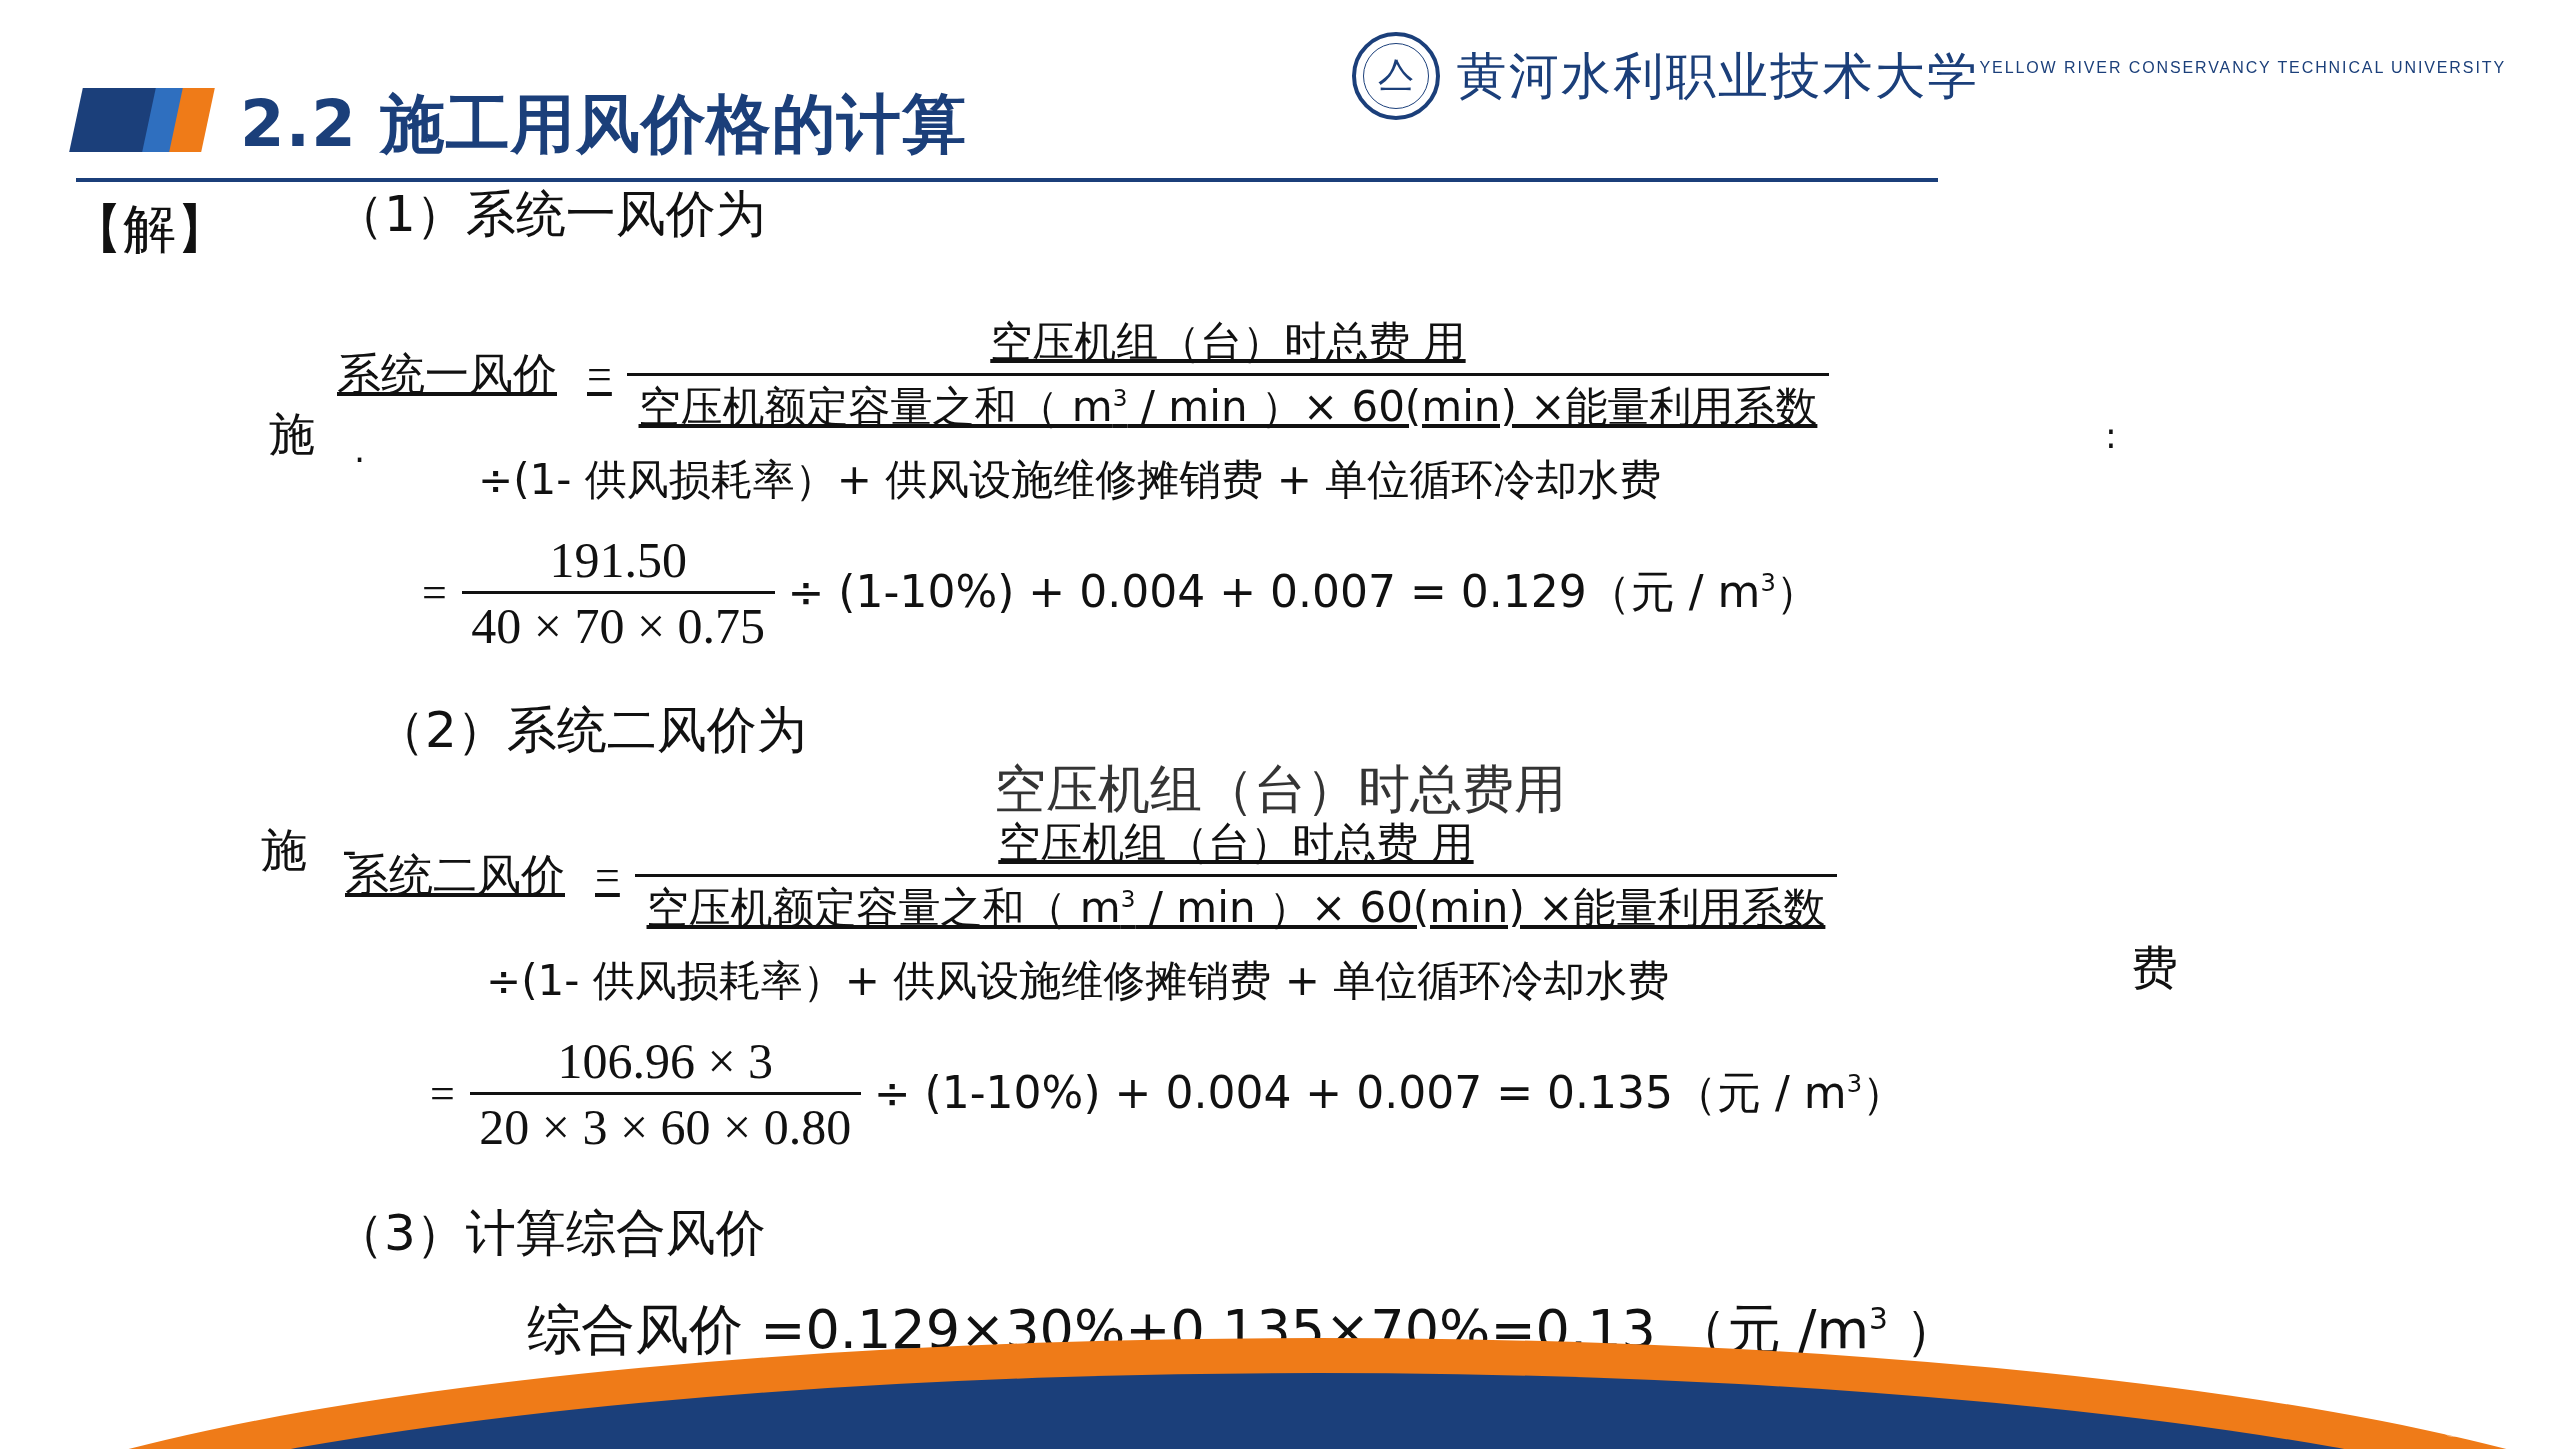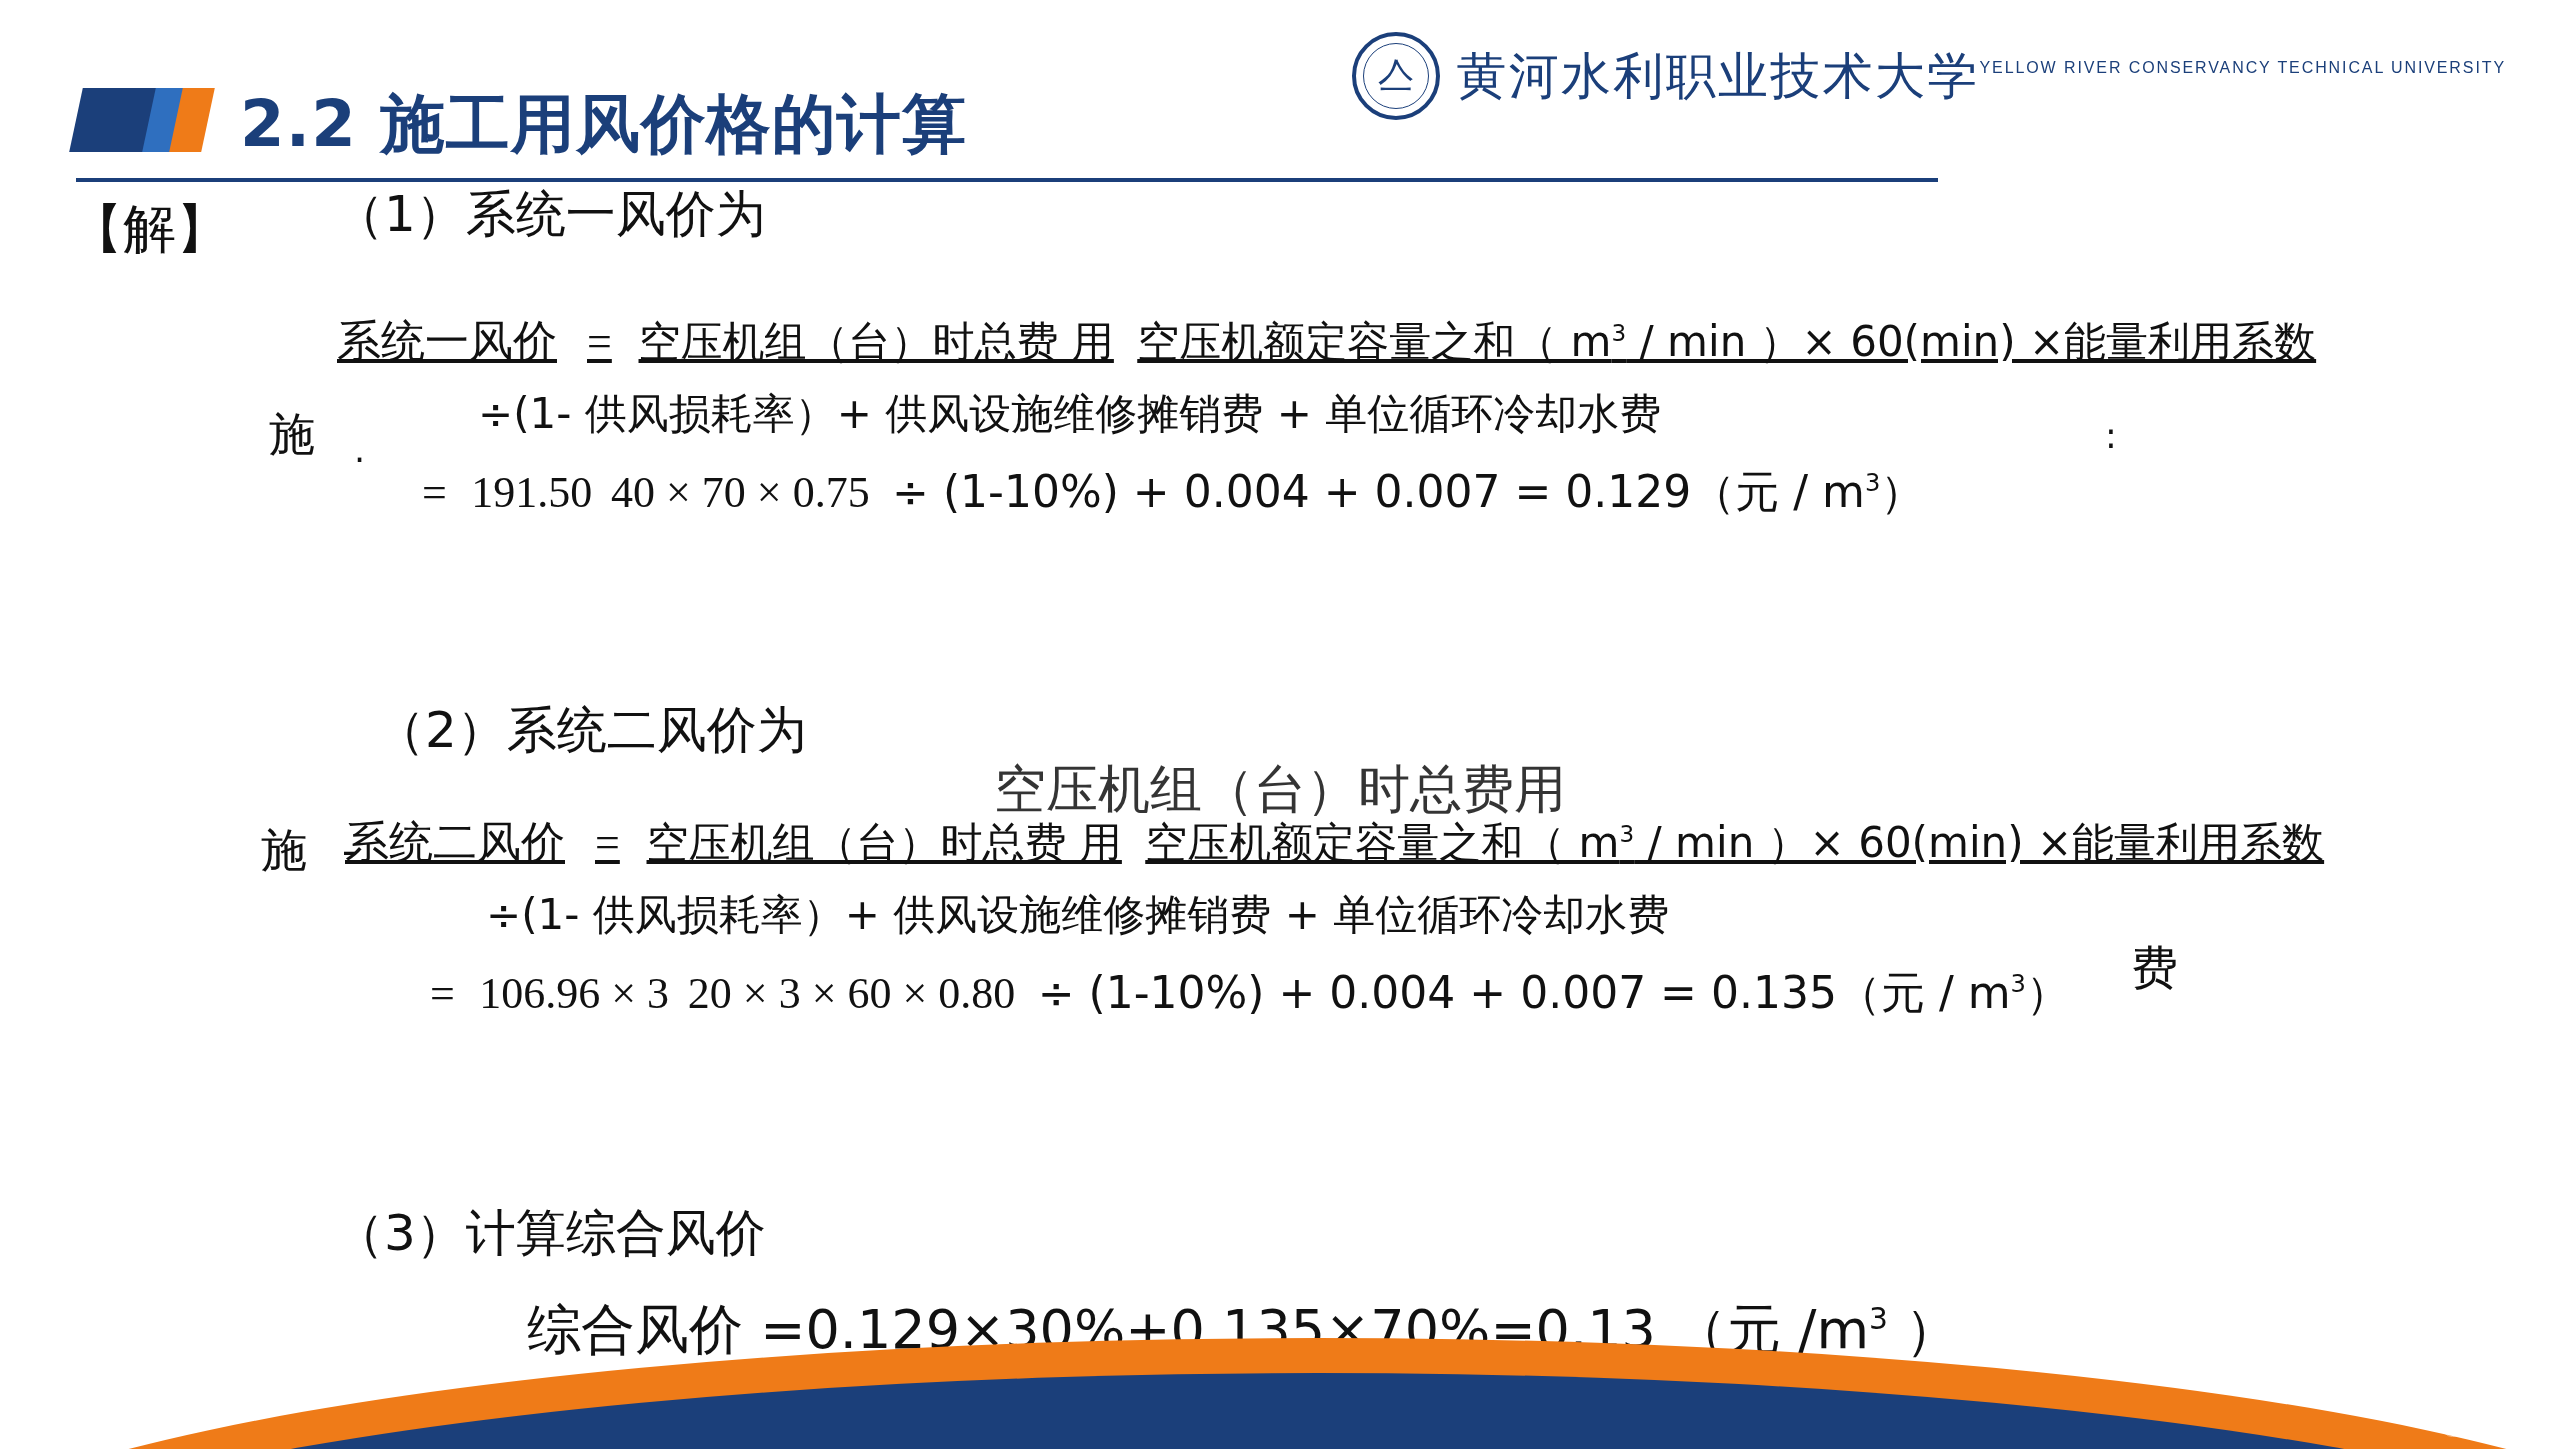--- a/index.html
+++ b/index.html
@@ -231,7 +231,7 @@
   }
   .frac {
     display: inline-flex;
-    flex-direction: row;
+    flex-direction: column;
     align-items: center;
   }
   .num, .den {

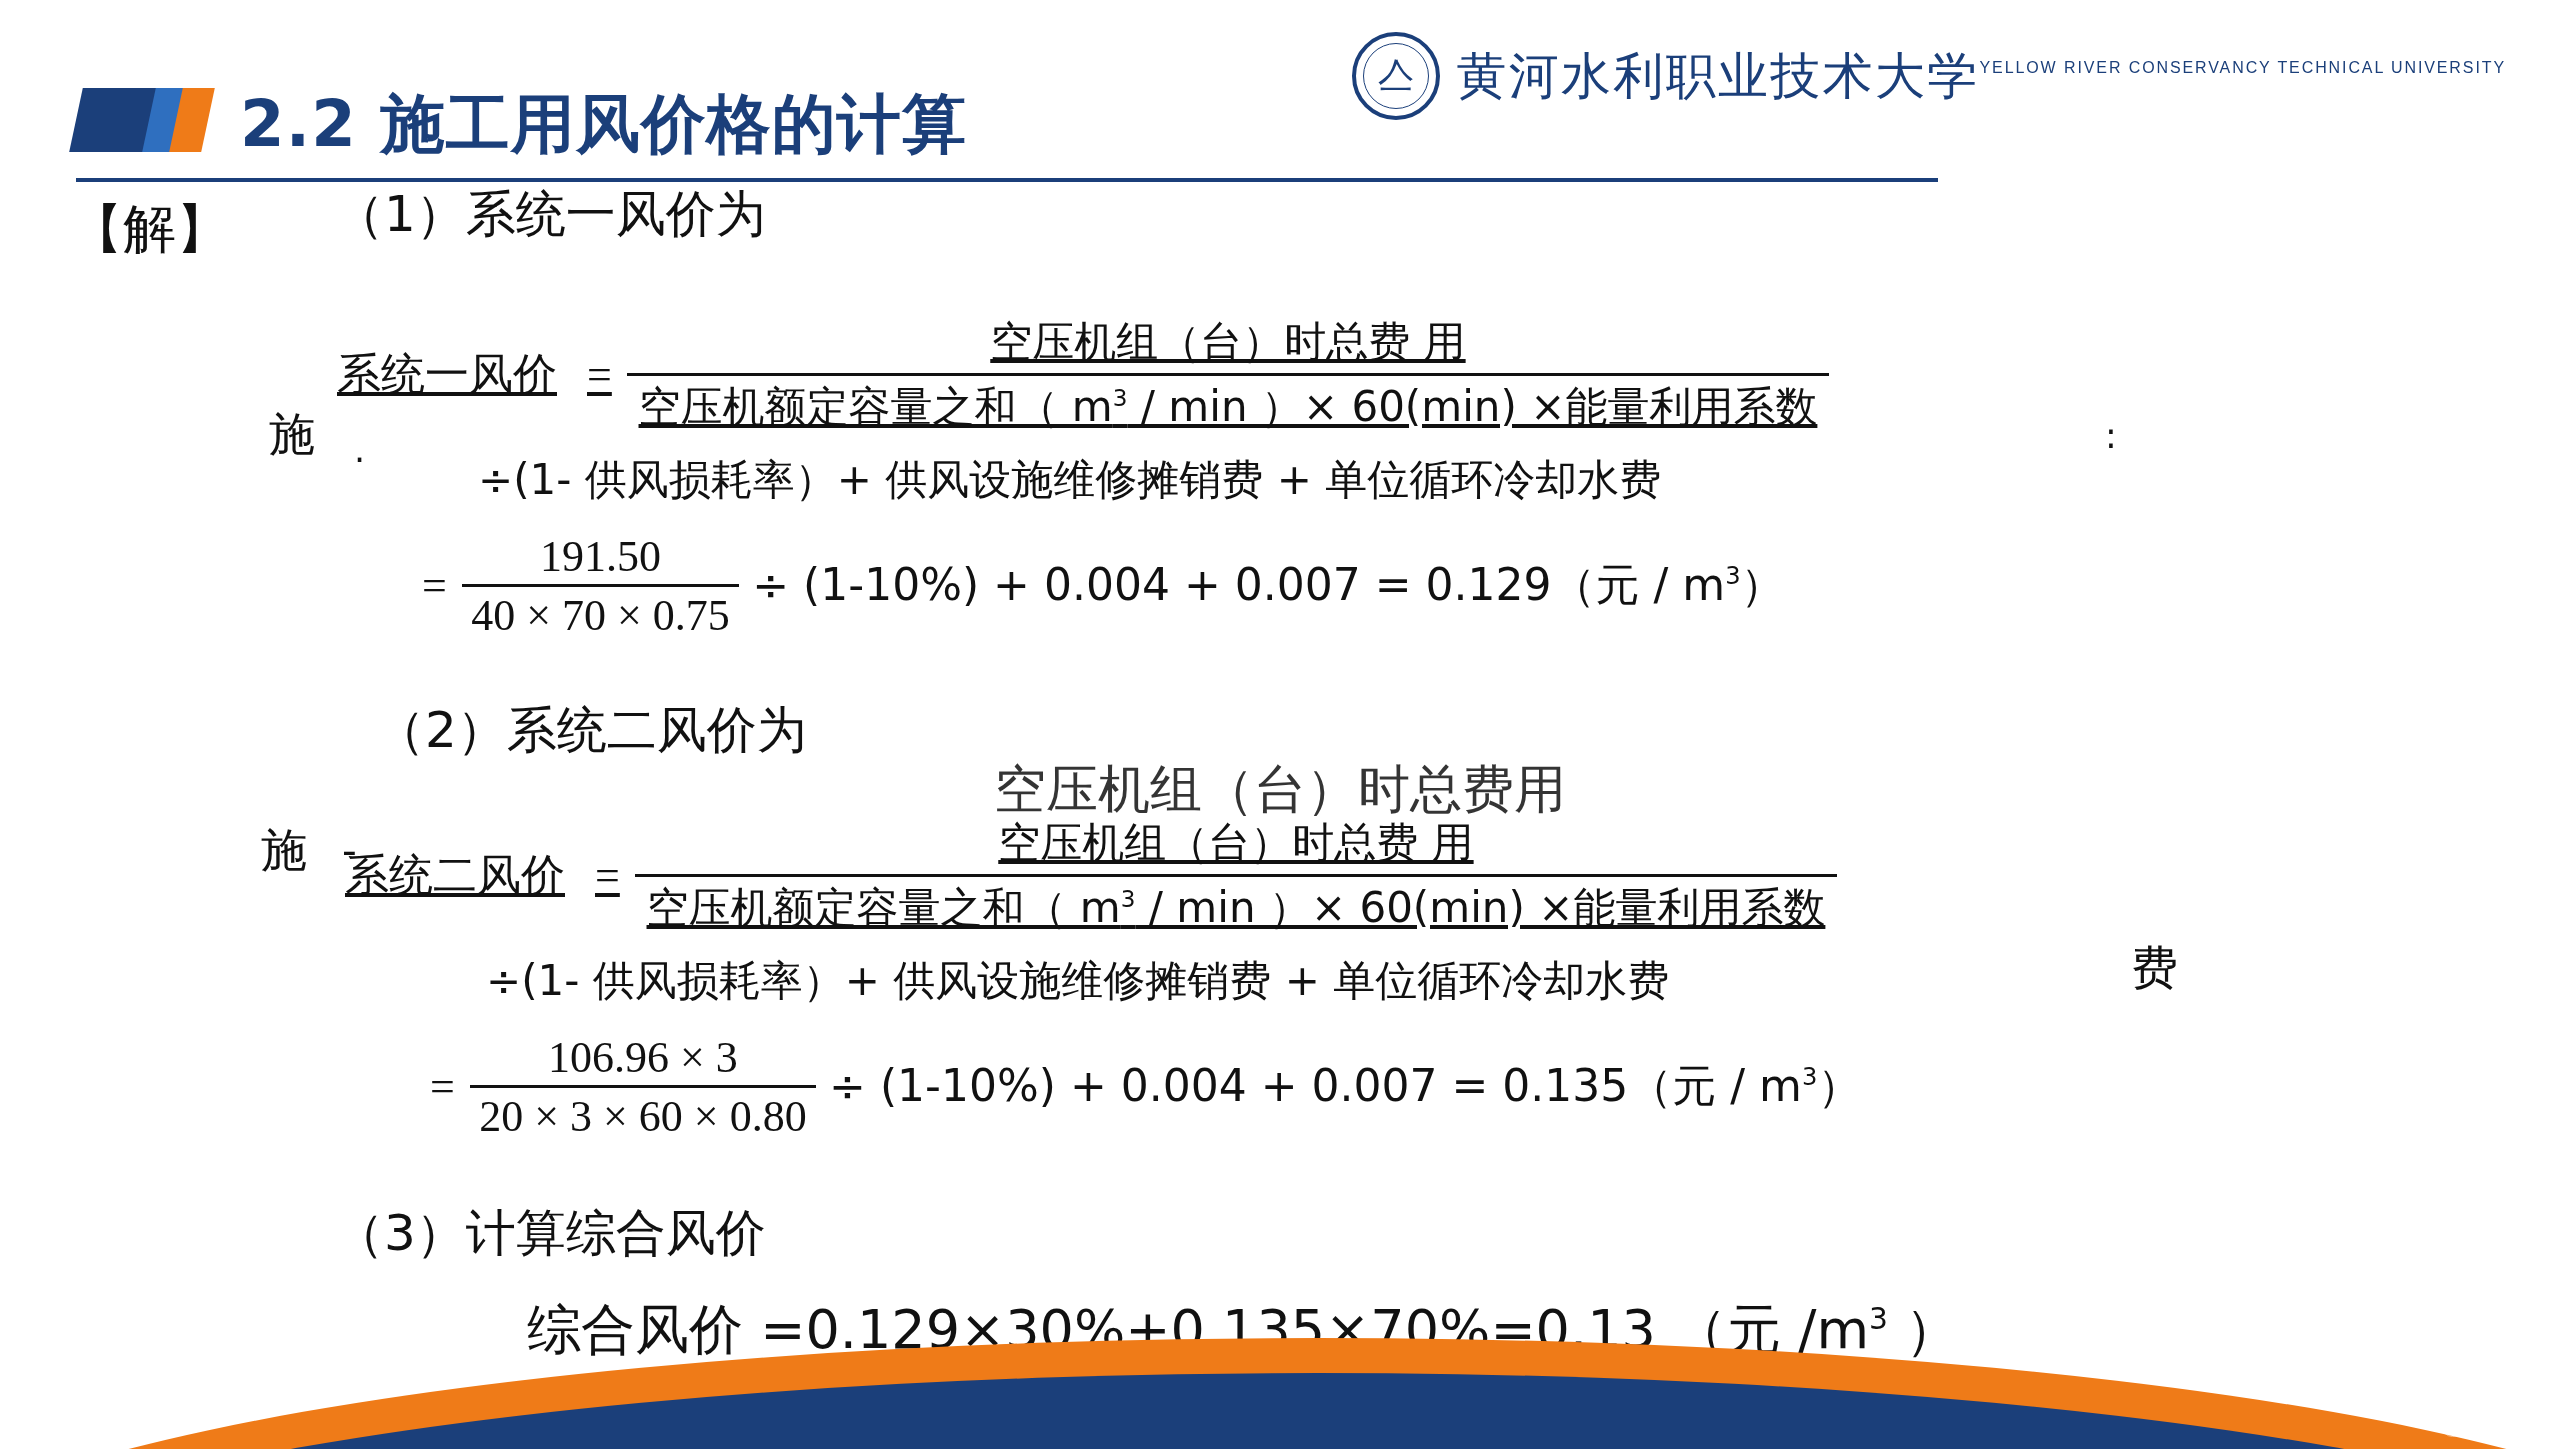--- a/index.html
+++ b/index.html
@@ -261,7 +261,7 @@
   .rnum, .rden {
     white-space: nowrap;
     padding: 2.3px 9.4px;
-    font-size: 44px;
+    font-size: 50px;
   }
   sup.small {
     font-size: 0.55em;

